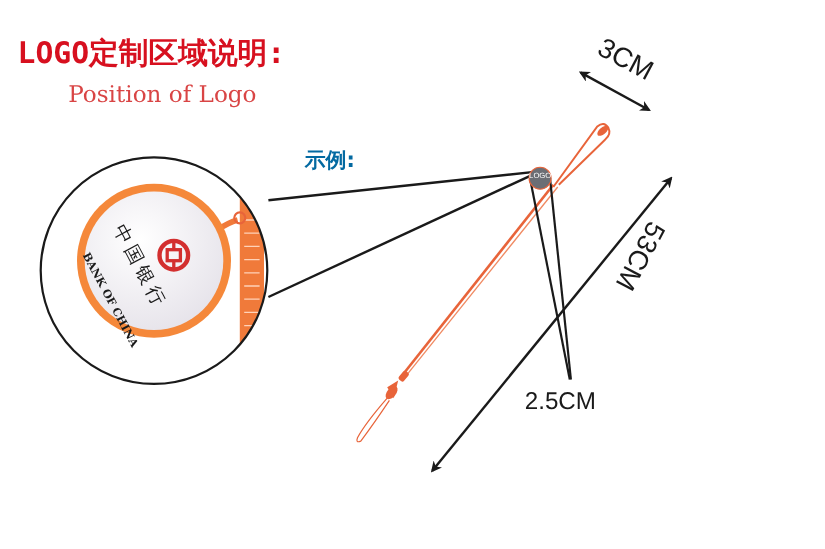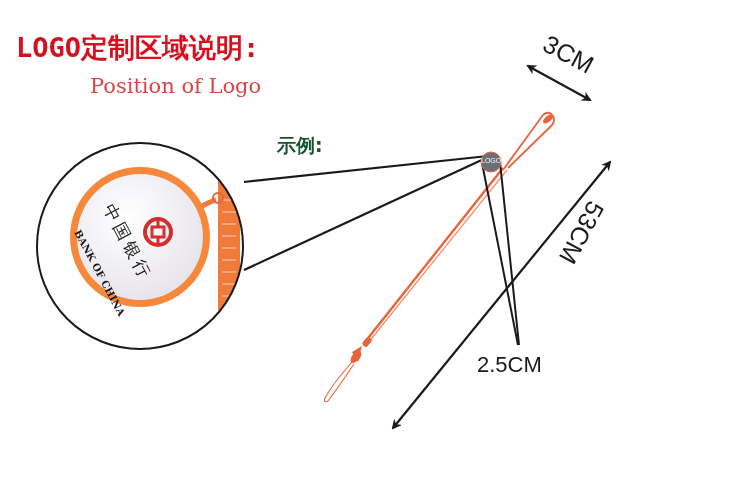--- a/index.html
+++ b/index.html
@@ -6,7 +6,7 @@
     body { width: 750px; height: 499px; position: relative; overflow: hidden; font-family: "DejaVu Sans", sans-serif; }
     .abs { position: absolute; }
     #title-cn { left: 16px; top: 30px; font-family: "DejaVu Sans Mono", monospace; font-weight: bold; font-size: 27px; color: #d7101f; letter-spacing: 0px; white-space: nowrap; }
-    #title-en { left: 90px; top: 74px; font-family: "DejaVu Serif", serif; font-size: 21px; color: #d94545; white-space: nowrap; }
+    #title-en { left: 62px; top: 74px; font-family: "DejaVu Serif", serif; font-size: 21px; color: #d94545; white-space: nowrap; }
     #example-label { left: 277px; top: 133px; font-size: 19px; font-weight: bold; color: #14532d; white-space: nowrap; }
     .dim { color: #1a1a1a; font-family: "Liberation Sans", sans-serif; font-size: 23px; white-space: nowrap; transform-origin: center center; }
     #dim-3cm { left: 542px; top: 40px; transform: rotate(28deg); font-size: 25px; }

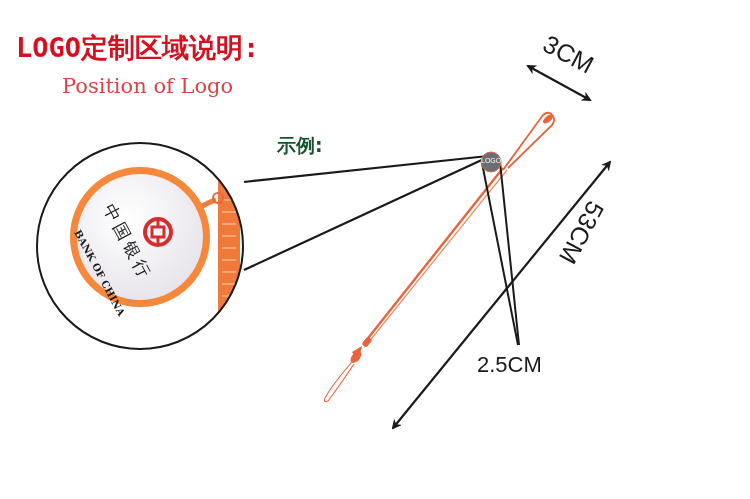--- a/index.html
+++ b/index.html
@@ -7,7 +7,7 @@
     .abs { position: absolute; }
     #title-cn { left: 16px; top: 30px; font-family: "DejaVu Sans Mono", monospace; font-weight: bold; font-size: 27px; color: #d7101f; letter-spacing: 0px; white-space: nowrap; }
     #title-en { left: 62px; top: 74px; font-family: "DejaVu Serif", serif; font-size: 21px; color: #d94545; white-space: nowrap; }
-    #example-label { left: 277px; top: 133px; font-size: 19px; font-weight: bold; color: #14532d; white-space: nowrap; }
+    #example-label { left: 277px; top: 133px; font-size: 19px; font-weight: bold; color: #0369a1; white-space: nowrap; }
     .dim { color: #1a1a1a; font-family: "Liberation Sans", sans-serif; font-size: 23px; white-space: nowrap; transform-origin: center center; }
     #dim-3cm { left: 542px; top: 40px; transform: rotate(28deg); font-size: 25px; }
     #dim-53cm { left: 548px; top: 218px; transform: rotate(118deg); font-size: 25px; }

